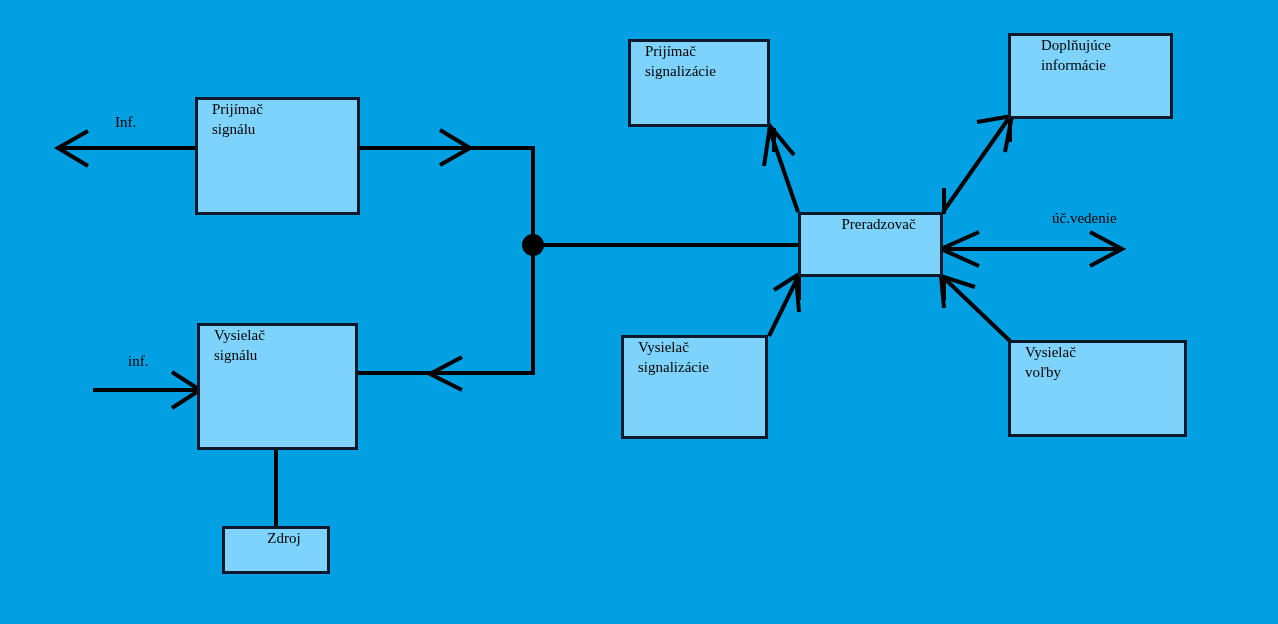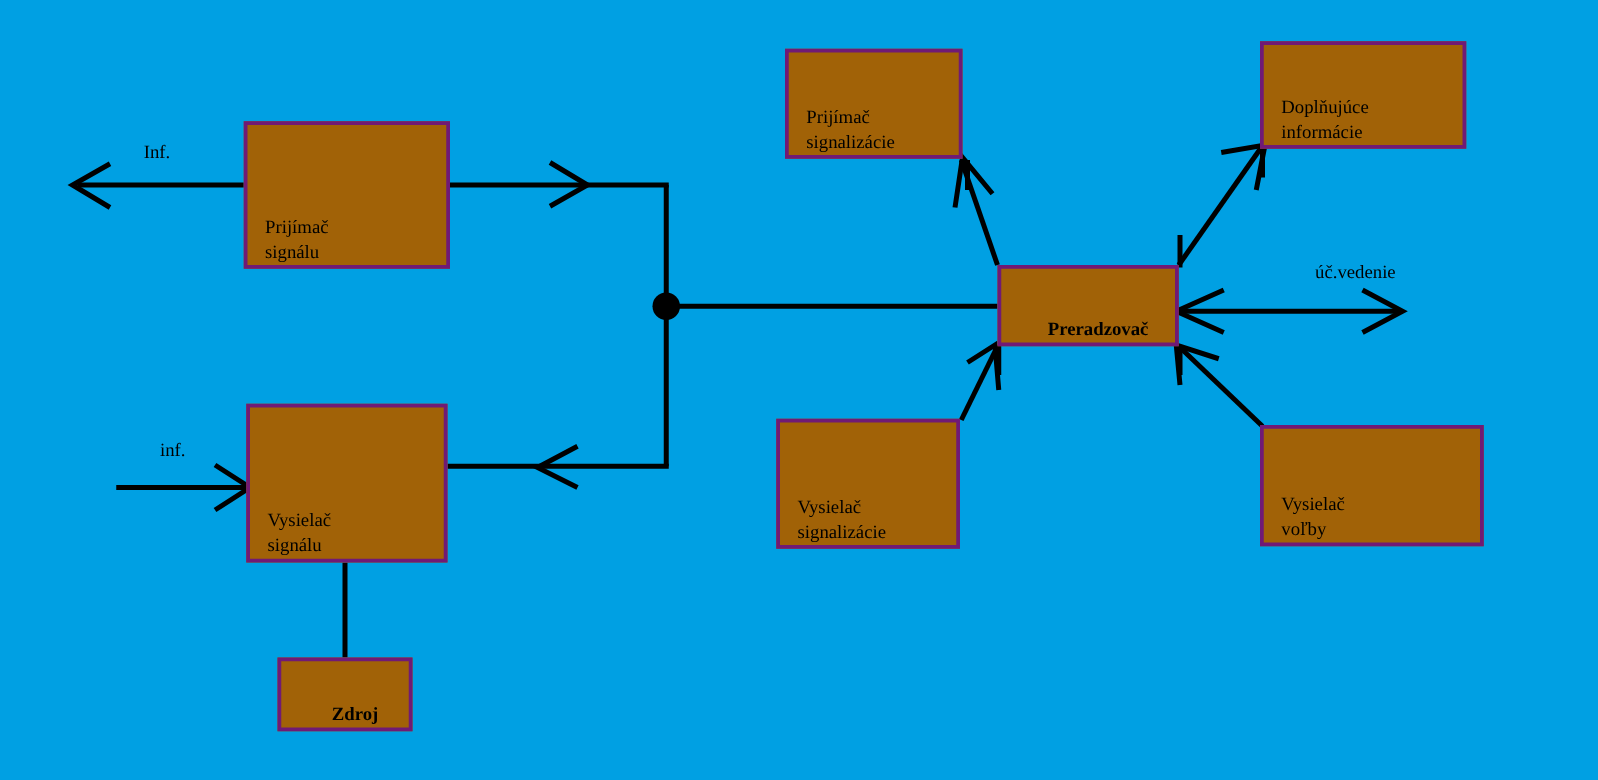--- a/index.html
+++ b/index.html
@@ -25,12 +25,12 @@
   }
   .node-box {
     position: absolute;
-    background: #a16207;
-    border: 3px solid #701a75;
+    background: #7dd3fc;
+    border: 3px solid #0f172a;
     box-sizing: border-box;
     display: flex;
     flex-direction: column;
-    justify-content: flex-end;
+    justify-content: flex-start;
     z-index: 5;
   }
   .node-label {

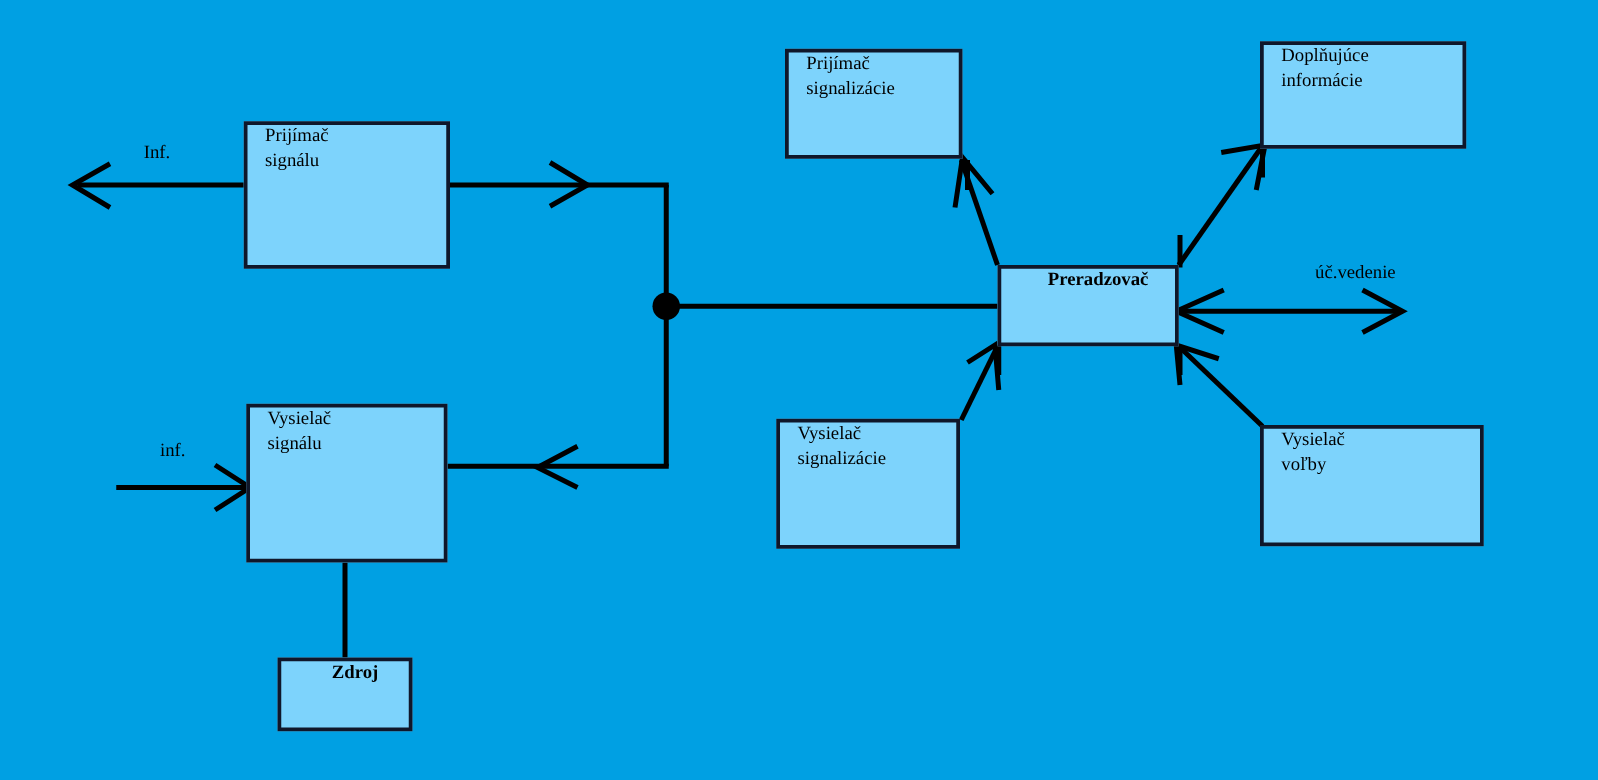--- a/index.html
+++ b/index.html
@@ -129,7 +129,7 @@
 signalizácie</div>
   </div>
 
-  <div class="node-box" style="left:1008px; top:33px; width:165px; height:86px;">
+  <div class="node-box" style="left:1008px; top:33px; width:165px; height:86px;padding-left:16px;">
     <div class="node-label">Doplňujúce
 informácie</div>
   </div>

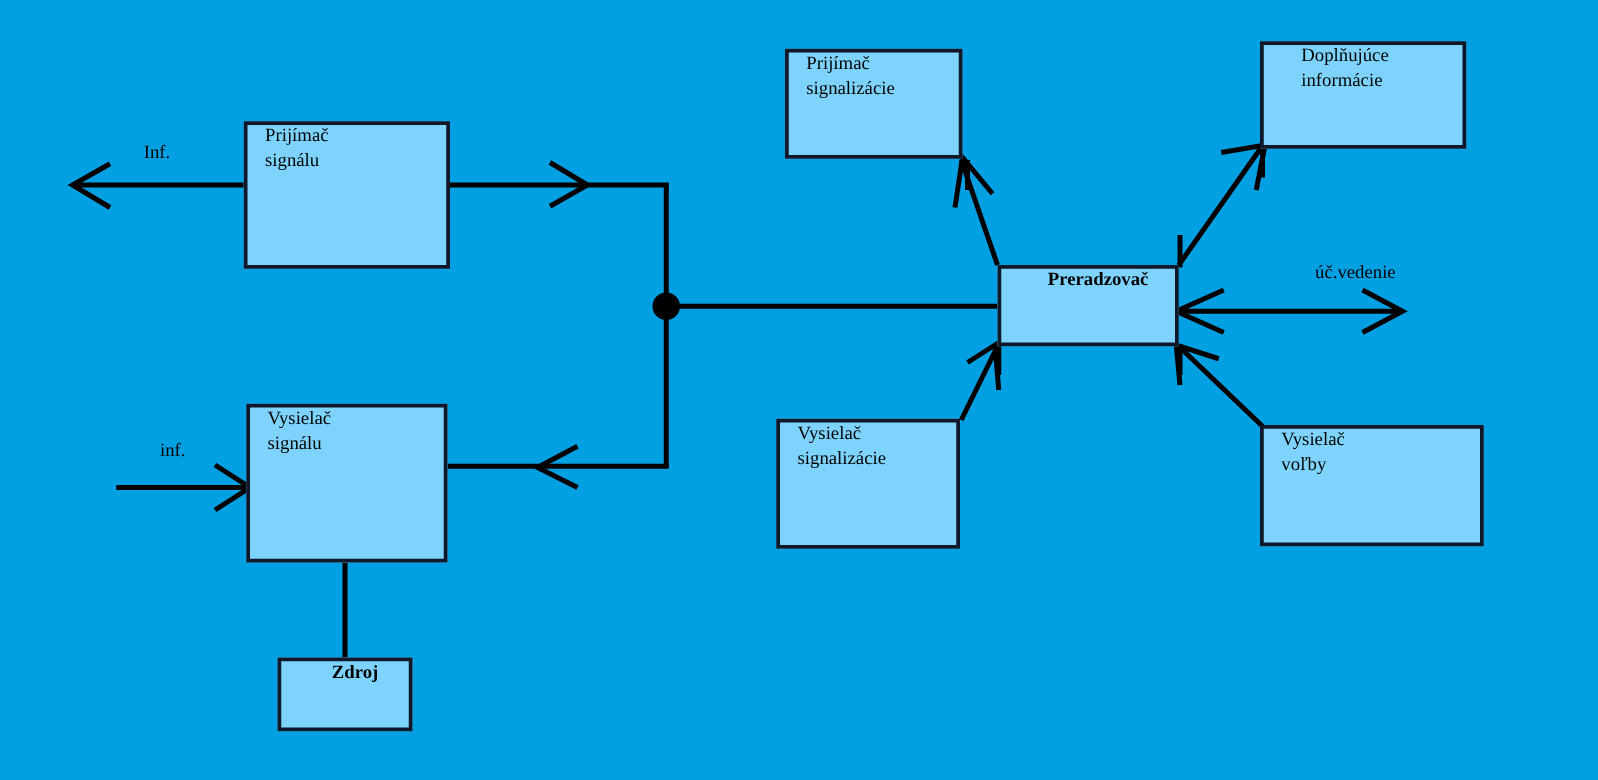--- a/index.html
+++ b/index.html
@@ -45,7 +45,6 @@
   .node-label.centered {
     text-align: center;
     padding-left: 16px;
-    font-weight: bold;
   }
   .edge-label {
     position: absolute;

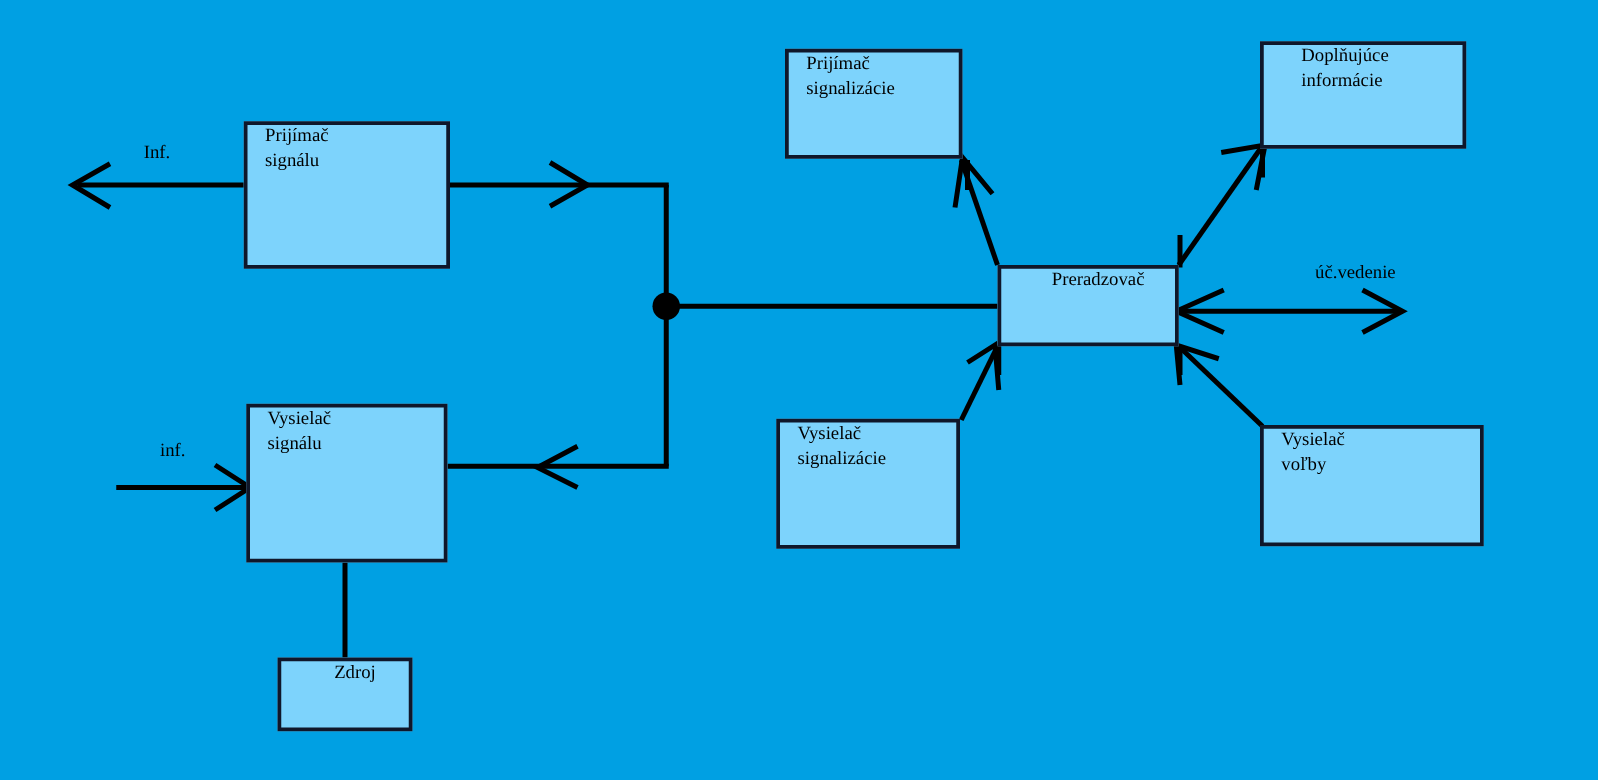--- a/index.html
+++ b/index.html
@@ -119,7 +119,7 @@
 signálu</div>
   </div>
 
-  <div class="node-box" style="left:222px; top:526px; width:108px; height:59px;">
+  <div class="node-box" style="left:222px; top:526px; width:108px; height:48px;">
     <div class="node-label centered">Zdroj</div>
   </div>
 

